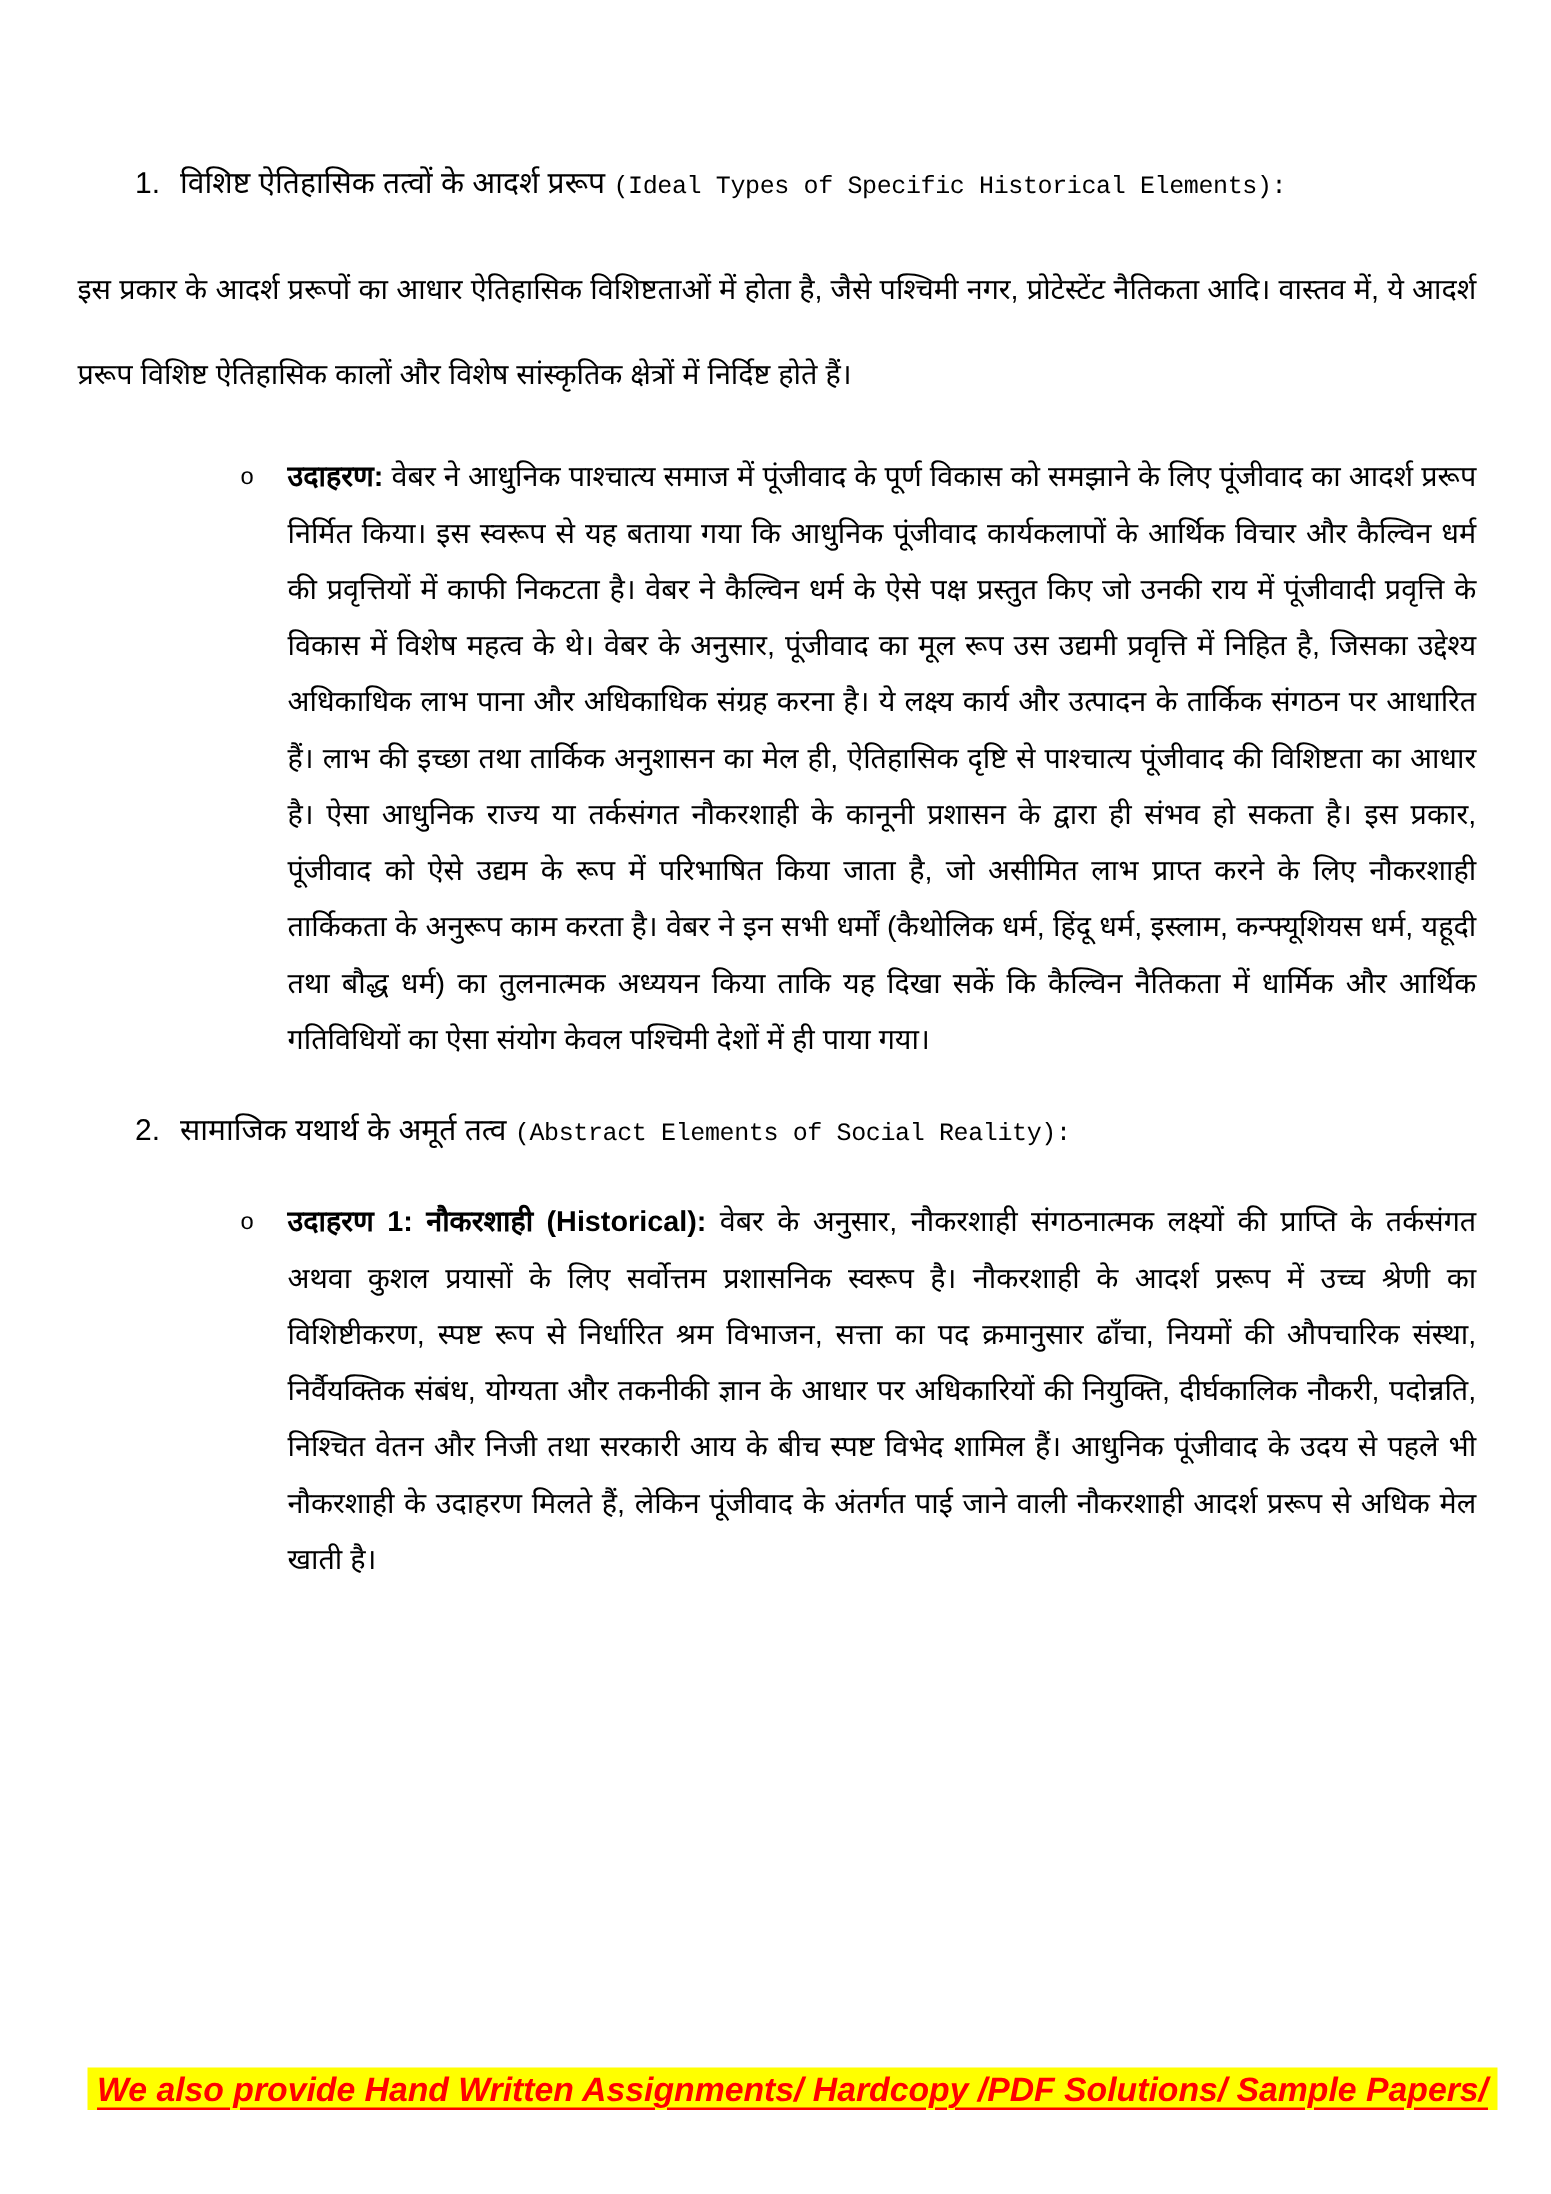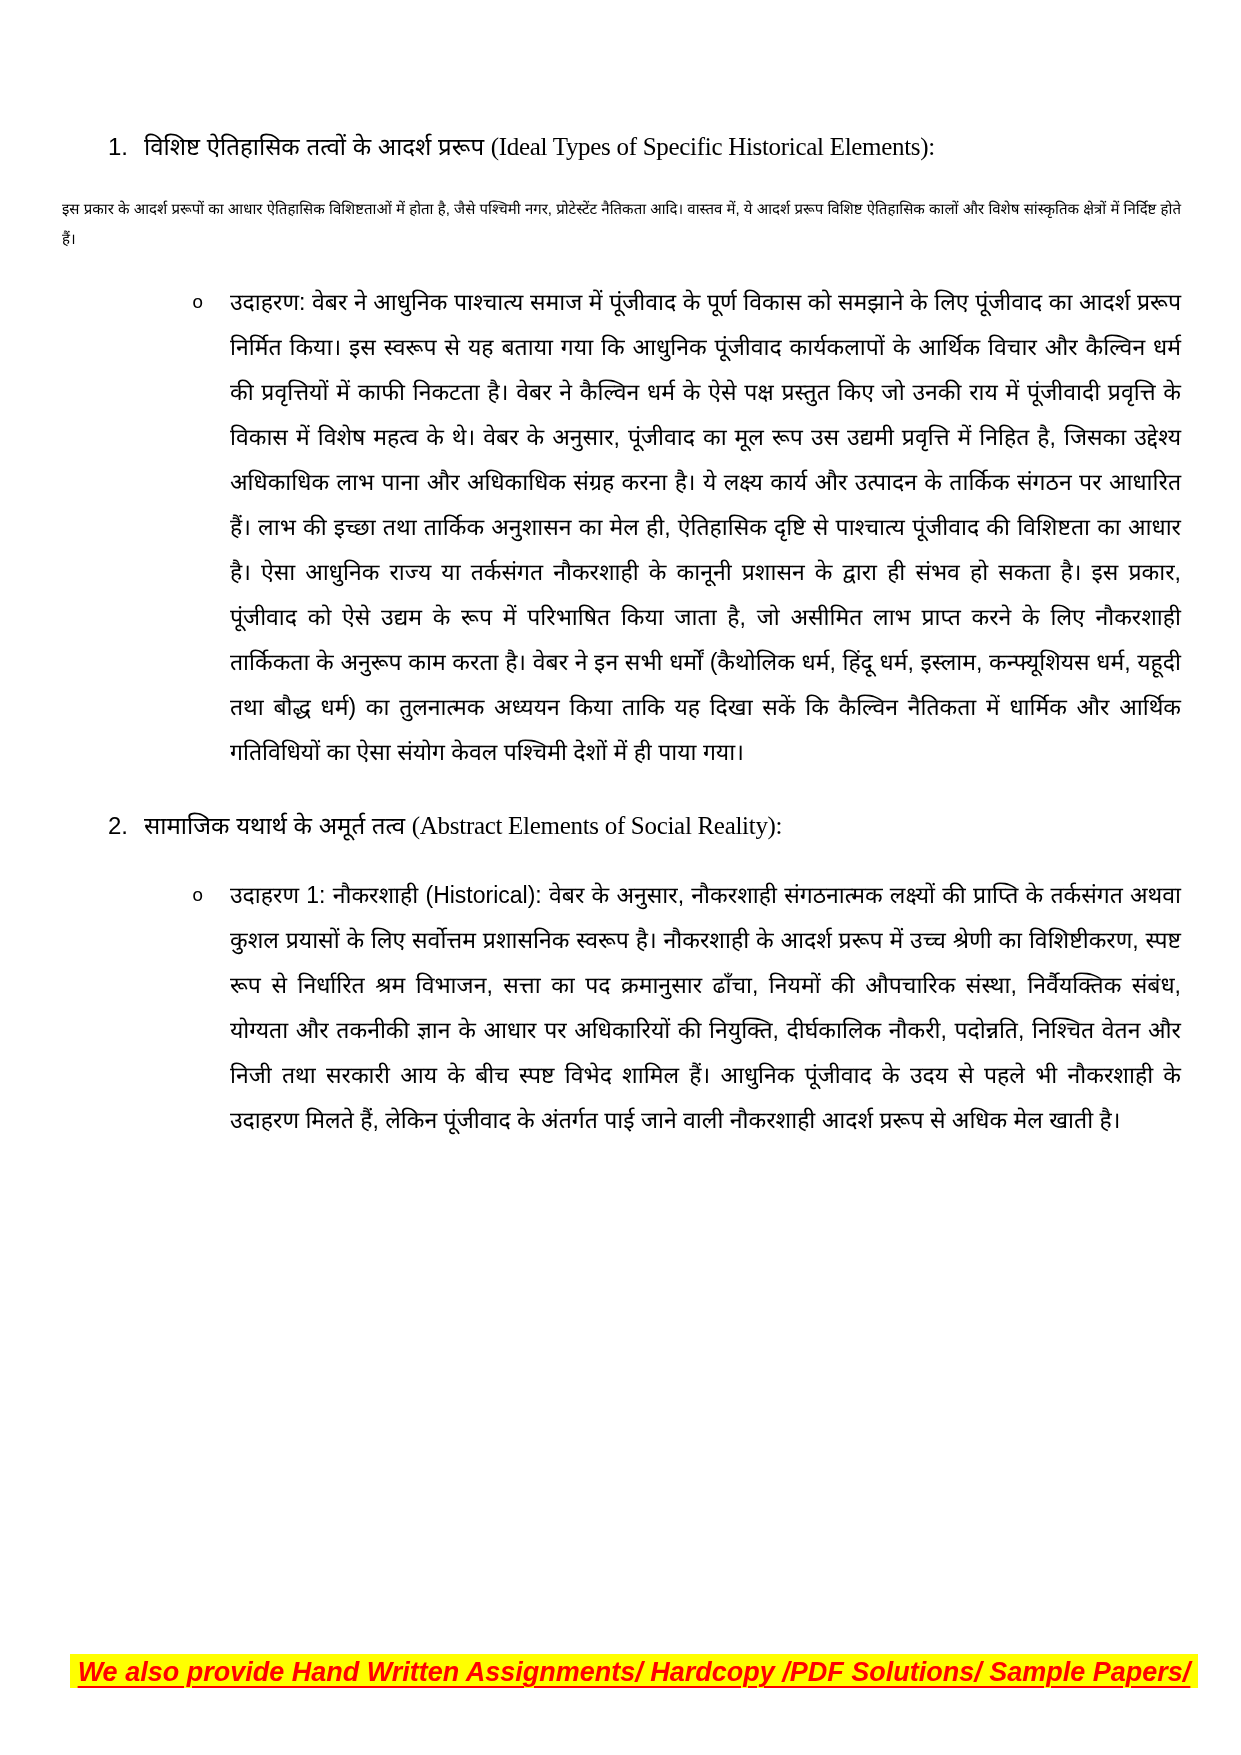--- a/index.html
+++ b/index.html
@@ -31,8 +31,8 @@
     margin-right: 16px;
   }
   .heading .latin {
-    font-family: Liberation Serif, serif;
-    font-size: 25px;
+    font-family: Liberation Mono, monospace;
+    font-size: 20px;
     letter-spacing: -0.3px;
   }
   .para {

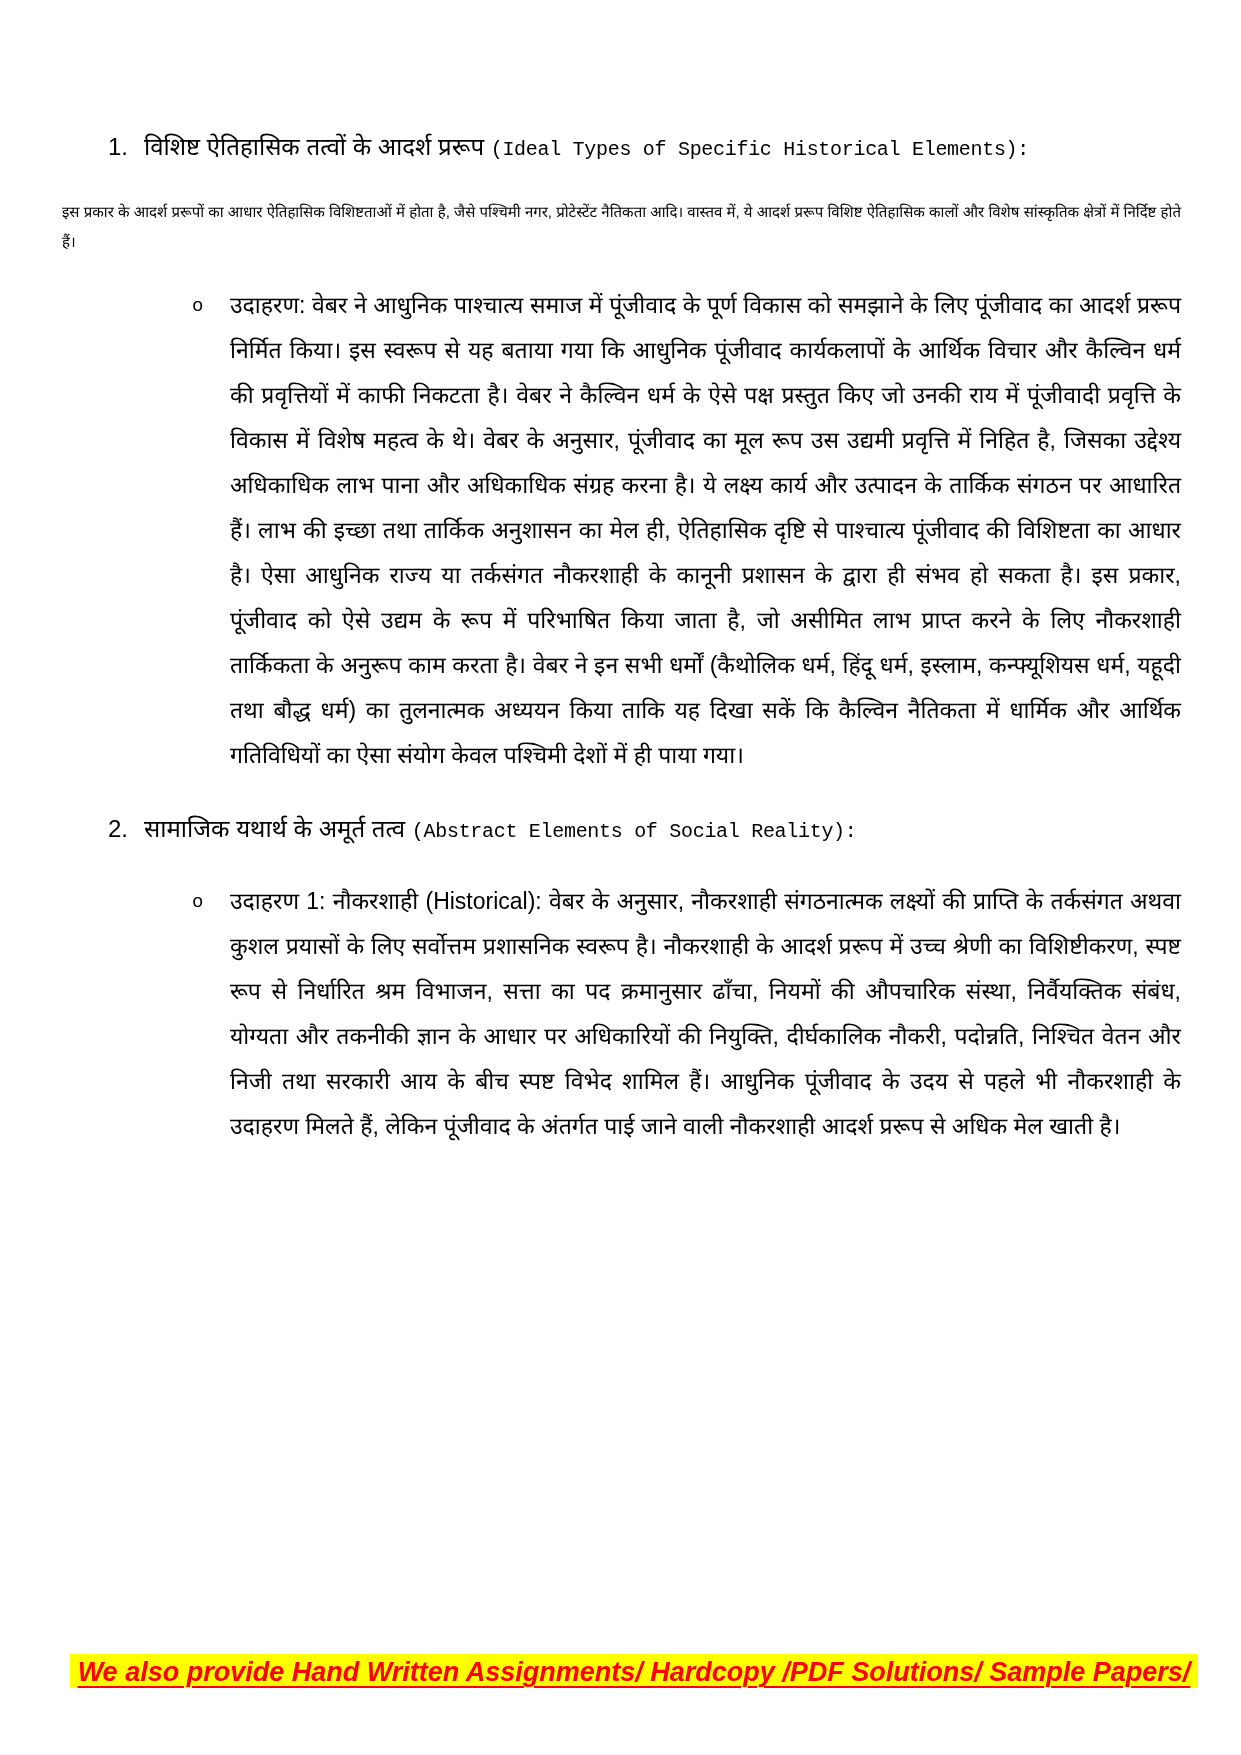--- a/index.html
+++ b/index.html
@@ -36,8 +36,8 @@
     letter-spacing: -0.3px;
   }
   .para {
-    font-size: 15px;
-    line-height: 30px;
+    font-size: 23px;
+    line-height: 68px;
     text-align: justify;
     margin: 0 0 26px 0;
   }

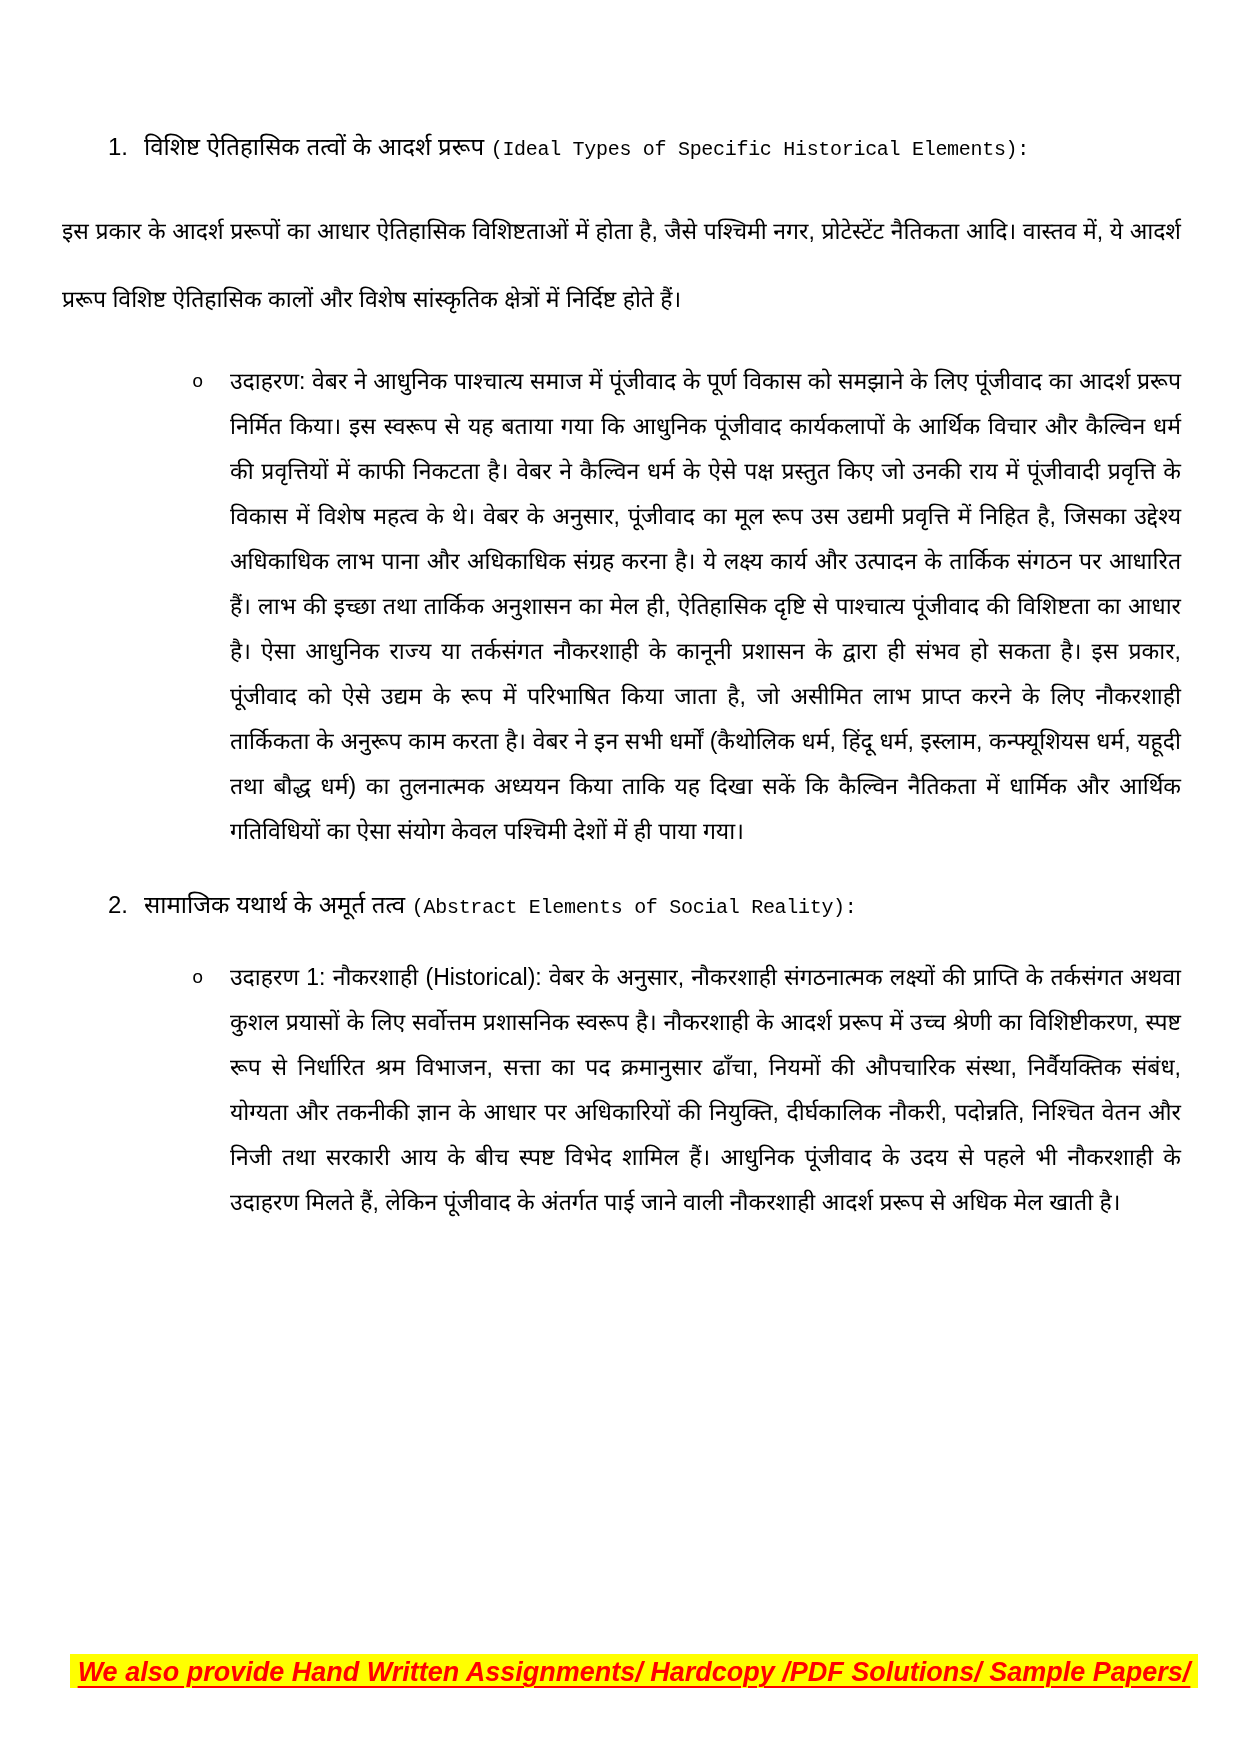--- a/index.html
+++ b/index.html
@@ -57,7 +57,7 @@
     font-size: 19px;
   }
   .bullet .lead {
-    font-weight: normal;
+    font-weight: bold;
   }
   .footer {
     position: absolute;

